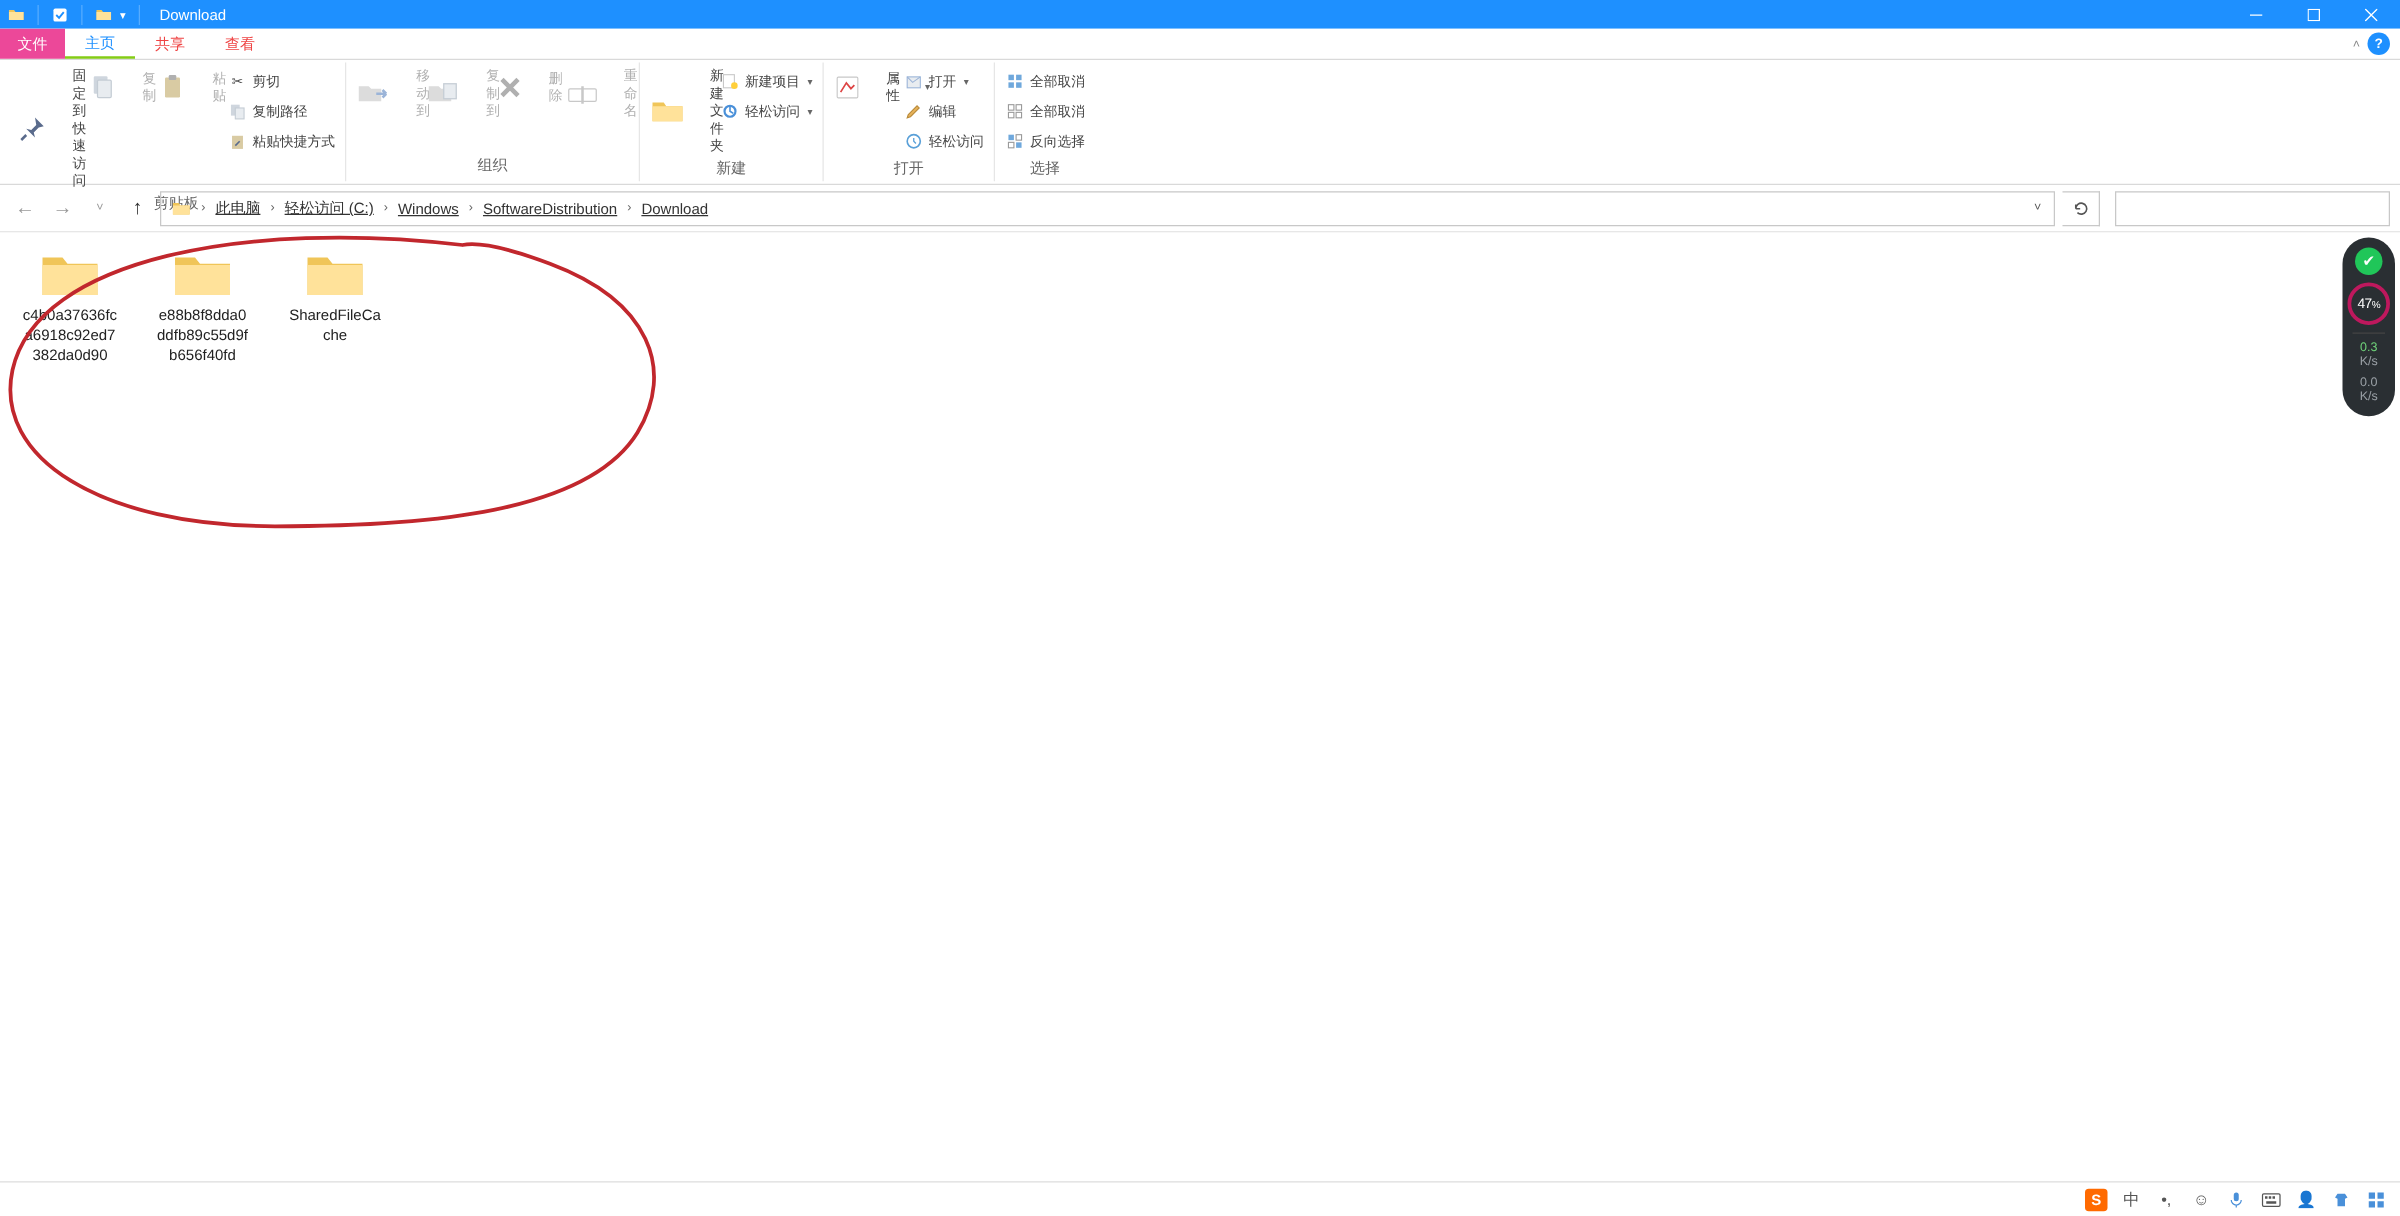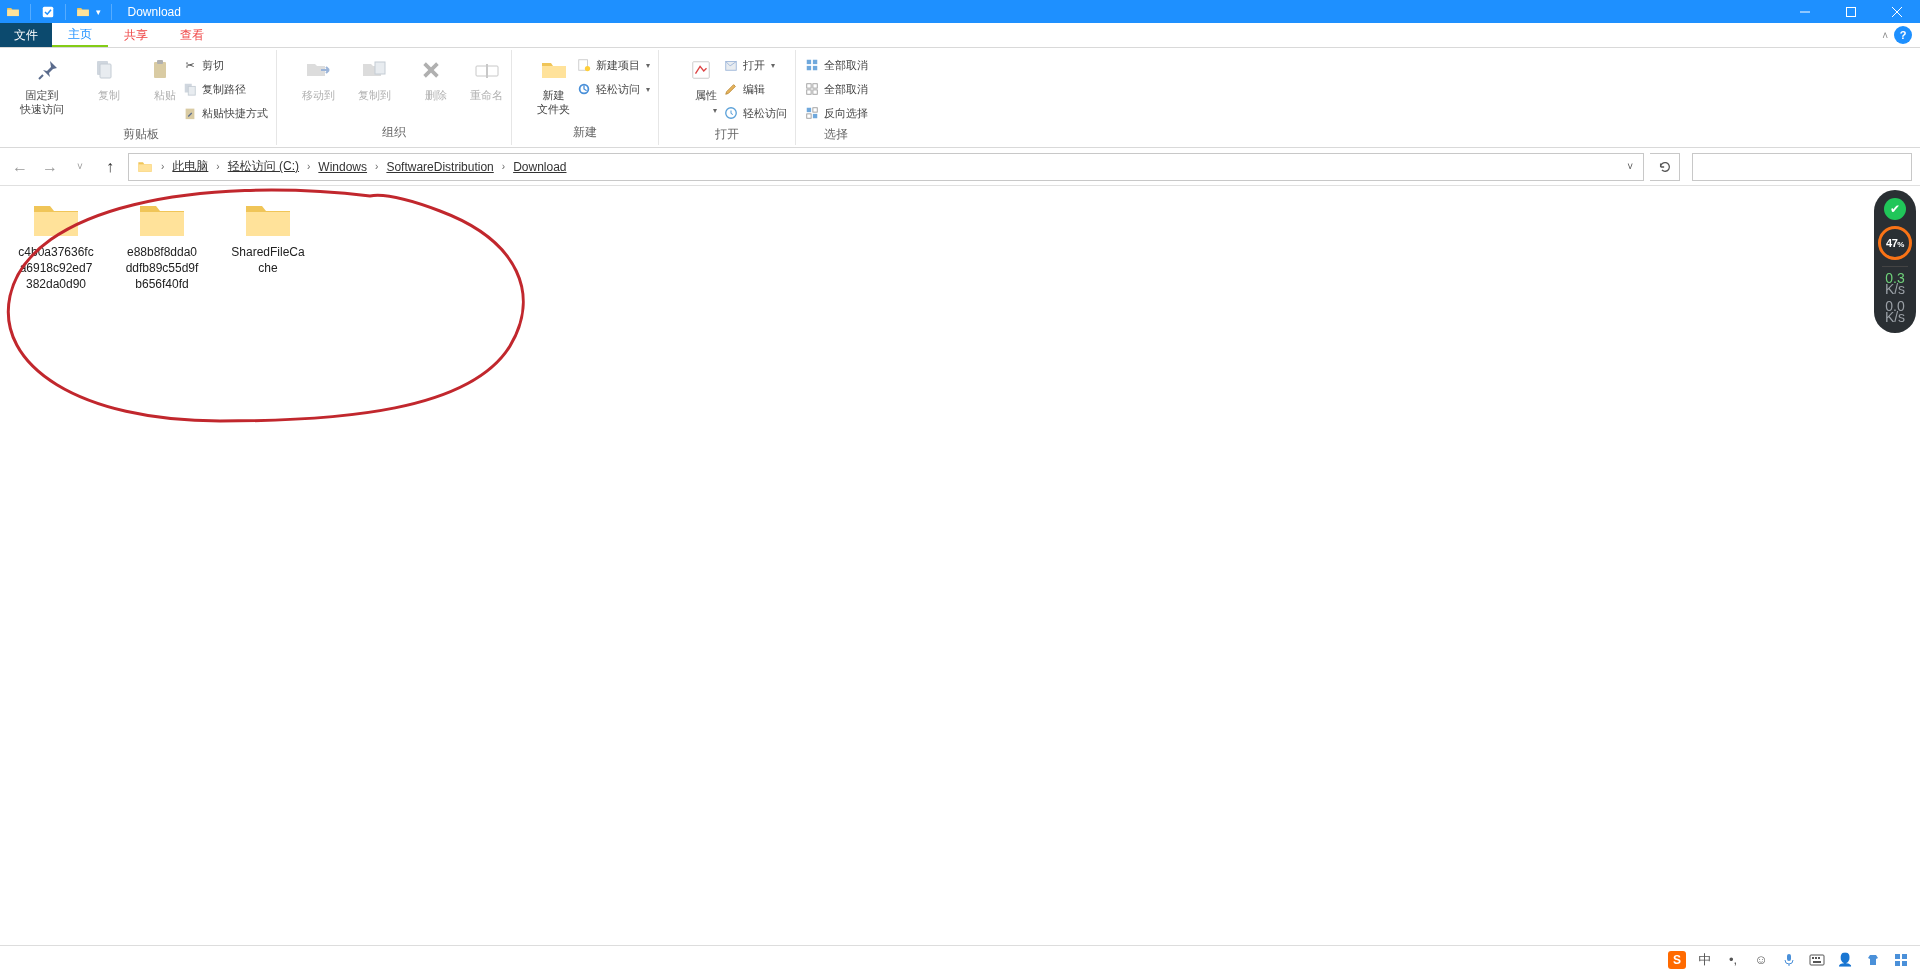--- a/index.html
+++ b/index.html
@@ -16,7 +16,7 @@
 
   
   .tabrow { height:25px; display:flex; align-items:stretch; border-bottom:1px solid #d9d9d9; background:#fff; }
-  .tabrow .file-tab { background:#0c4a6e; color:#fff; padding:0 14px; display:flex; align-items:center; font-size:12px; }
+  .tabrow .file-tab { background:#ec4899; color:#fff; padding:0 14px; display:flex; align-items:center; font-size:12px; }
   .tabrow .tab { padding:0 16px; display:flex; align-items:center; font-size:12px; color:#ef4444; }
   .tabrow .tab.active { border-bottom:2px solid #84cc16; color:#1e90ff; }
   .tabrow .right-ctl { margin-left:auto; display:flex; align-items:center; gap:6px; padding-right:8px; color:#888; }

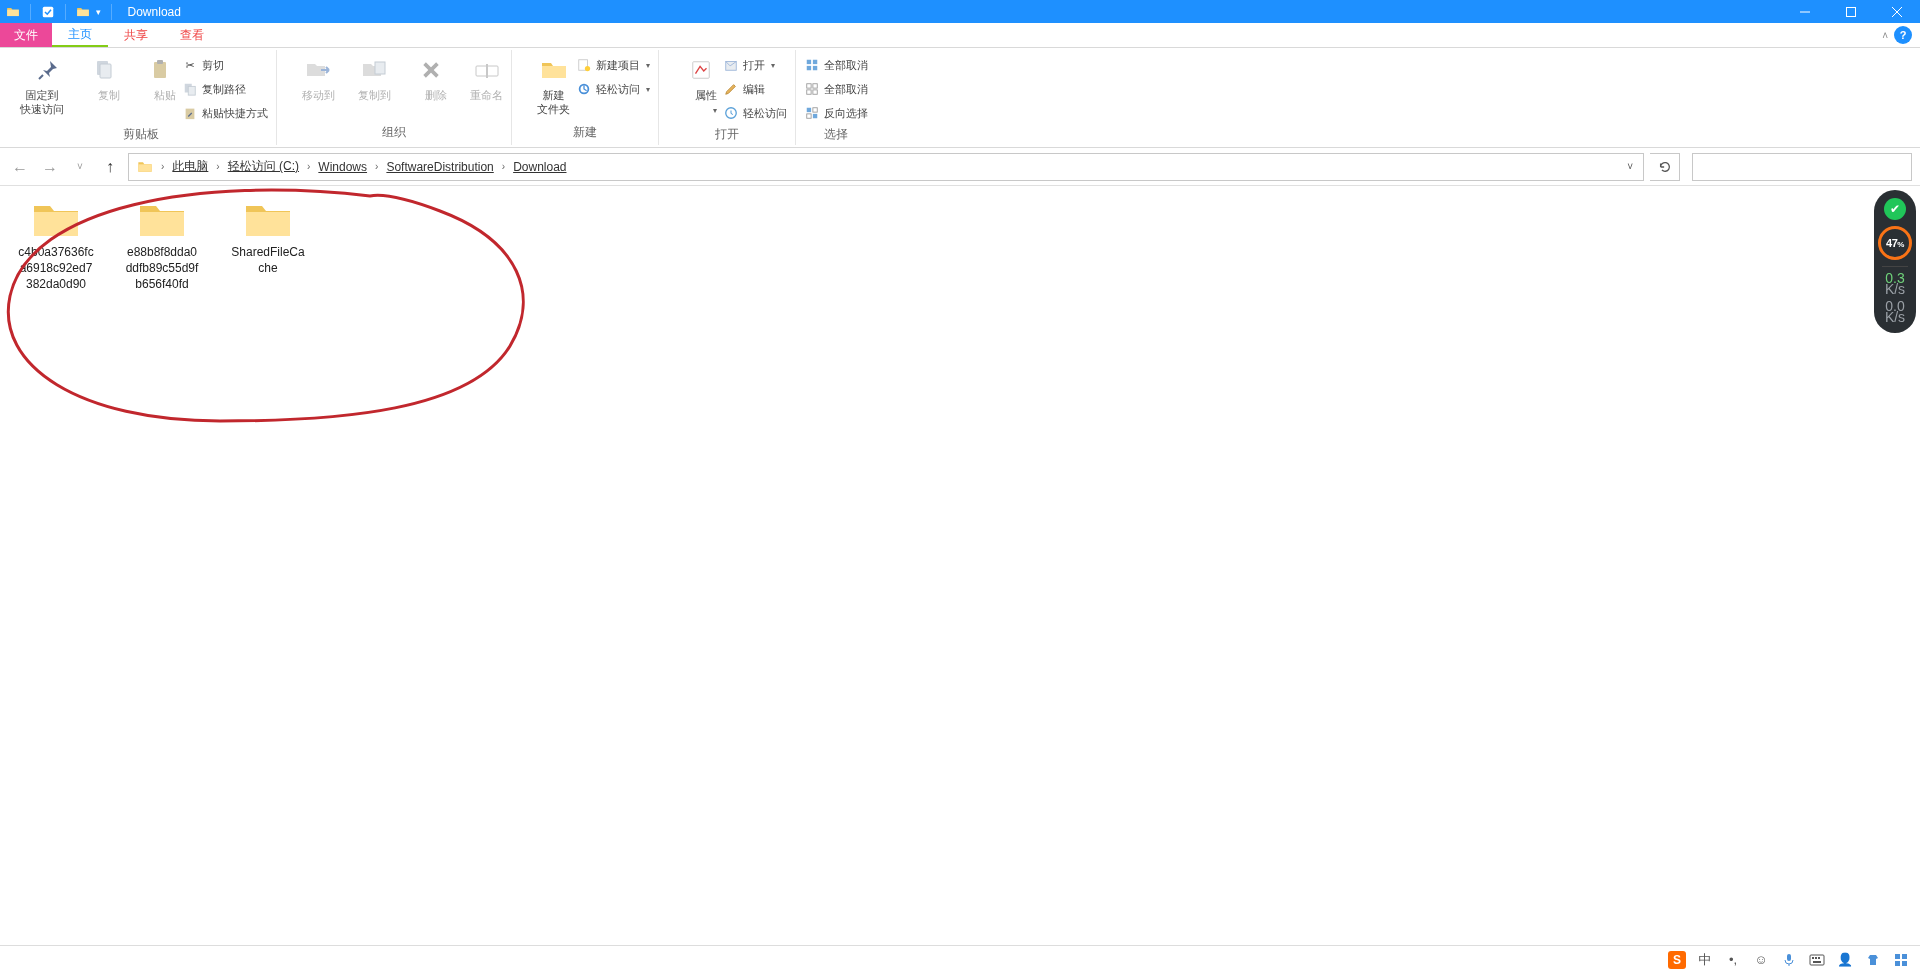--- a/index.html
+++ b/index.html
@@ -28,7 +28,7 @@
   .rgroup:last-child { border-right:none; }
   .rgroup .row { display:flex; align-items:flex-start; gap:6px; flex:1; }
   .rgroup .glabel { text-align:center; font-size:12px; color:#666; padding:2px 0 4px 0; }
-  .big-btn { display:flex; flex-direction:column; align-items:flex-end; justify-content:flex-start; width:50px; padding-top:2px; gap:2px; font-size:11px; color:#444; text-align:center; line-height:14px; }
+  .big-btn { display:flex; flex-direction:row; align-items:center; justify-content:flex-start; width:50px; padding-top:2px; gap:20px; font-size:11px; color:#444; text-align:center; line-height:14px; }
   .big-btn.disabled { color:#b0b0b0; }
   .big-btn .ico { width:32px; height:32px; display:flex; align-items:center; justify-content:center; }
   .small-col { display:flex; flex-direction:column; gap:2px; padding-top:2px; }

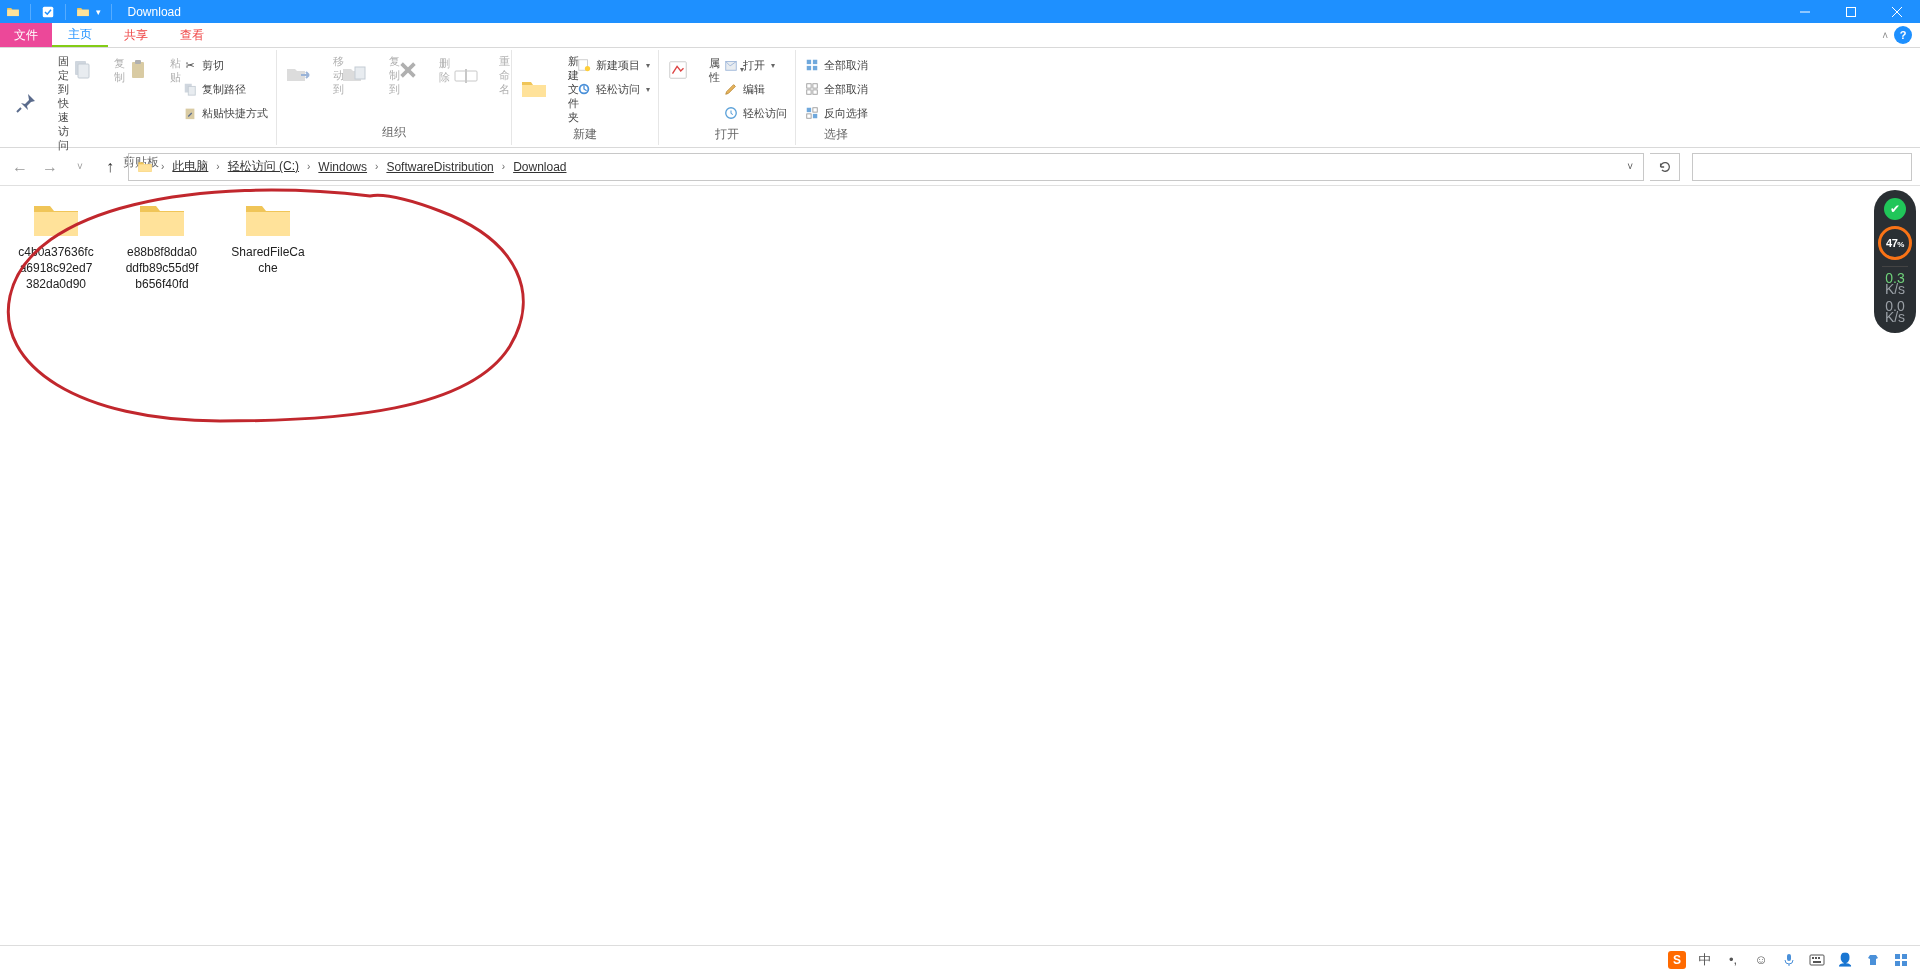--- a/index.html
+++ b/index.html
@@ -59,7 +59,7 @@
   
   .float-widget { position:absolute; right:4px; top:190px; width:42px; background:#2a2f33; border-radius:22px; padding:8px 4px 10px 4px; display:flex; flex-direction:column; align-items:center; gap:6px; color:#fff; font-size:10px; }
   .float-widget .shield { width:22px; height:22px; border-radius:50%; background:#20c659; display:flex; align-items:center; justify-content:center; color:#fff; font-size:12px; }
-  .float-widget .ring { width:34px; height:34px; border-radius:50%; border:3px solid #f97316; display:flex; align-items:center; justify-content:center; font-size:11px; font-weight:bold; letter-spacing:-.5px;}
+  .float-widget .ring { width:34px; height:34px; border-radius:50%; border:3px solid #be185d; display:flex; align-items:center; justify-content:center; font-size:11px; font-weight:normal; letter-spacing:-.5px;}
   .float-widget .net { display:flex; flex-direction:column; align-items:center; line-height:11px; font-size:14px; }
   .float-widget .sep { width:26px; height:1px; background:#444; }
 

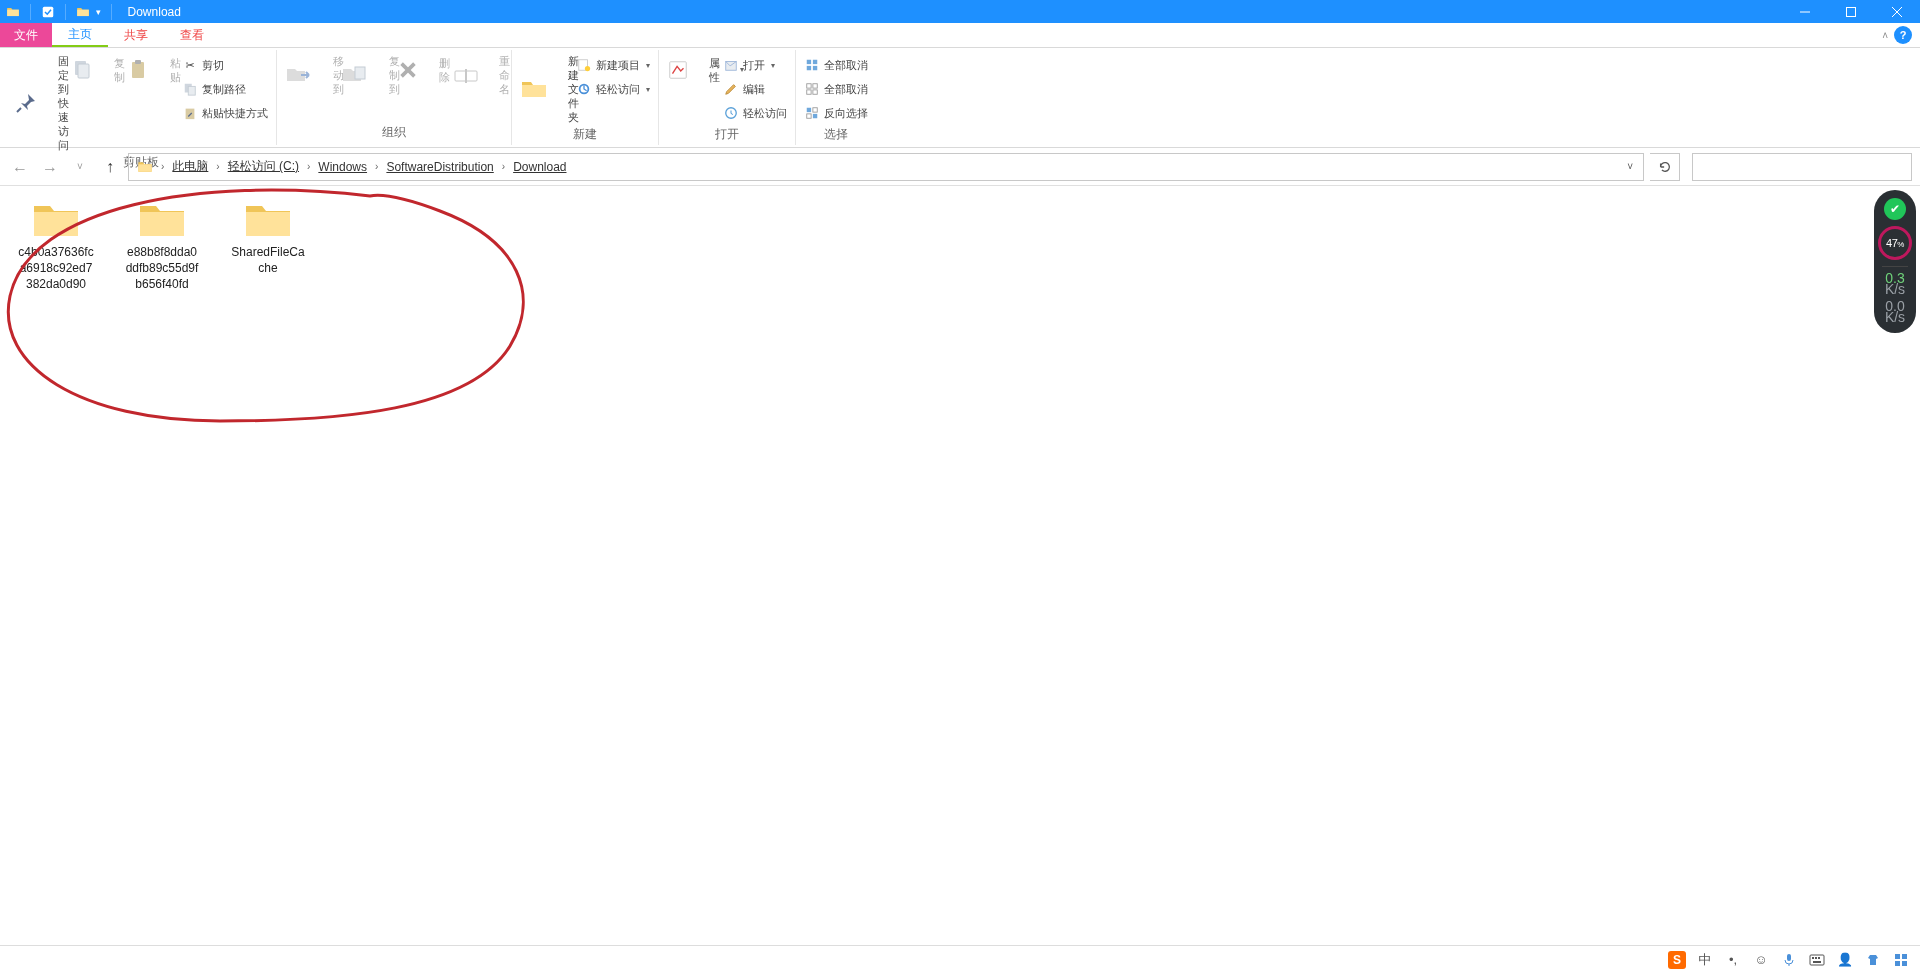--- a/index.html
+++ b/index.html
@@ -60,7 +60,7 @@
   .float-widget { position:absolute; right:4px; top:190px; width:42px; background:#2a2f33; border-radius:22px; padding:8px 4px 10px 4px; display:flex; flex-direction:column; align-items:center; gap:6px; color:#fff; font-size:10px; }
   .float-widget .shield { width:22px; height:22px; border-radius:50%; background:#20c659; display:flex; align-items:center; justify-content:center; color:#fff; font-size:12px; }
   .float-widget .ring { width:34px; height:34px; border-radius:50%; border:3px solid #be185d; display:flex; align-items:center; justify-content:center; font-size:11px; font-weight:normal; letter-spacing:-.5px;}
-  .float-widget .net { display:flex; flex-direction:column; align-items:center; line-height:11px; font-size:14px; }
+  .float-widget .net { display:flex; flex-direction:column; align-items:center; line-height:11px; font-size:10px; }
   .float-widget .sep { width:26px; height:1px; background:#444; }
 
   

